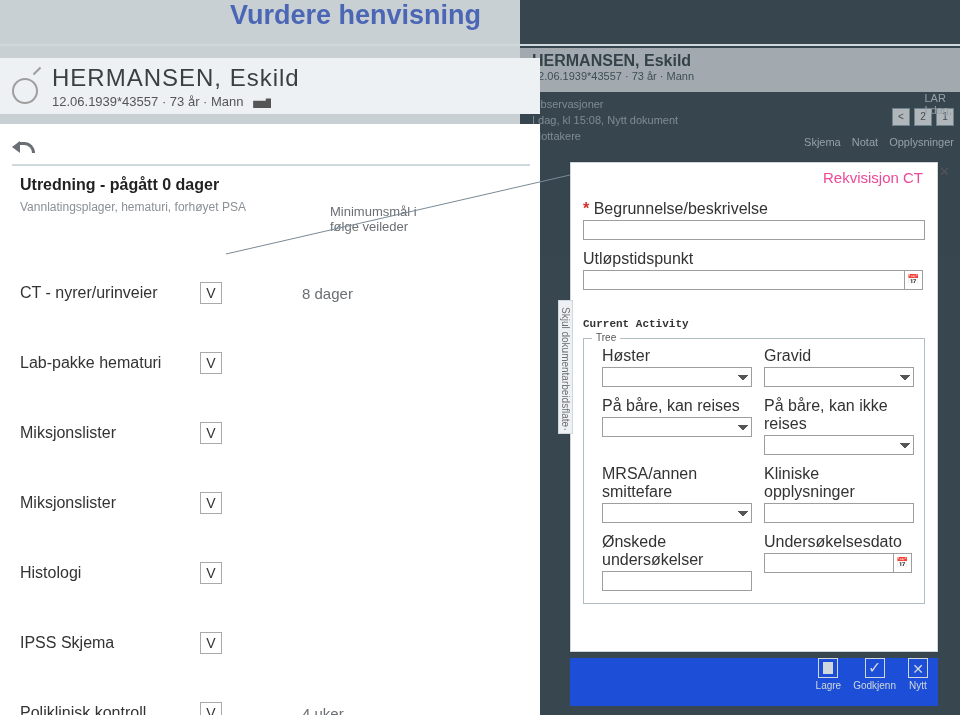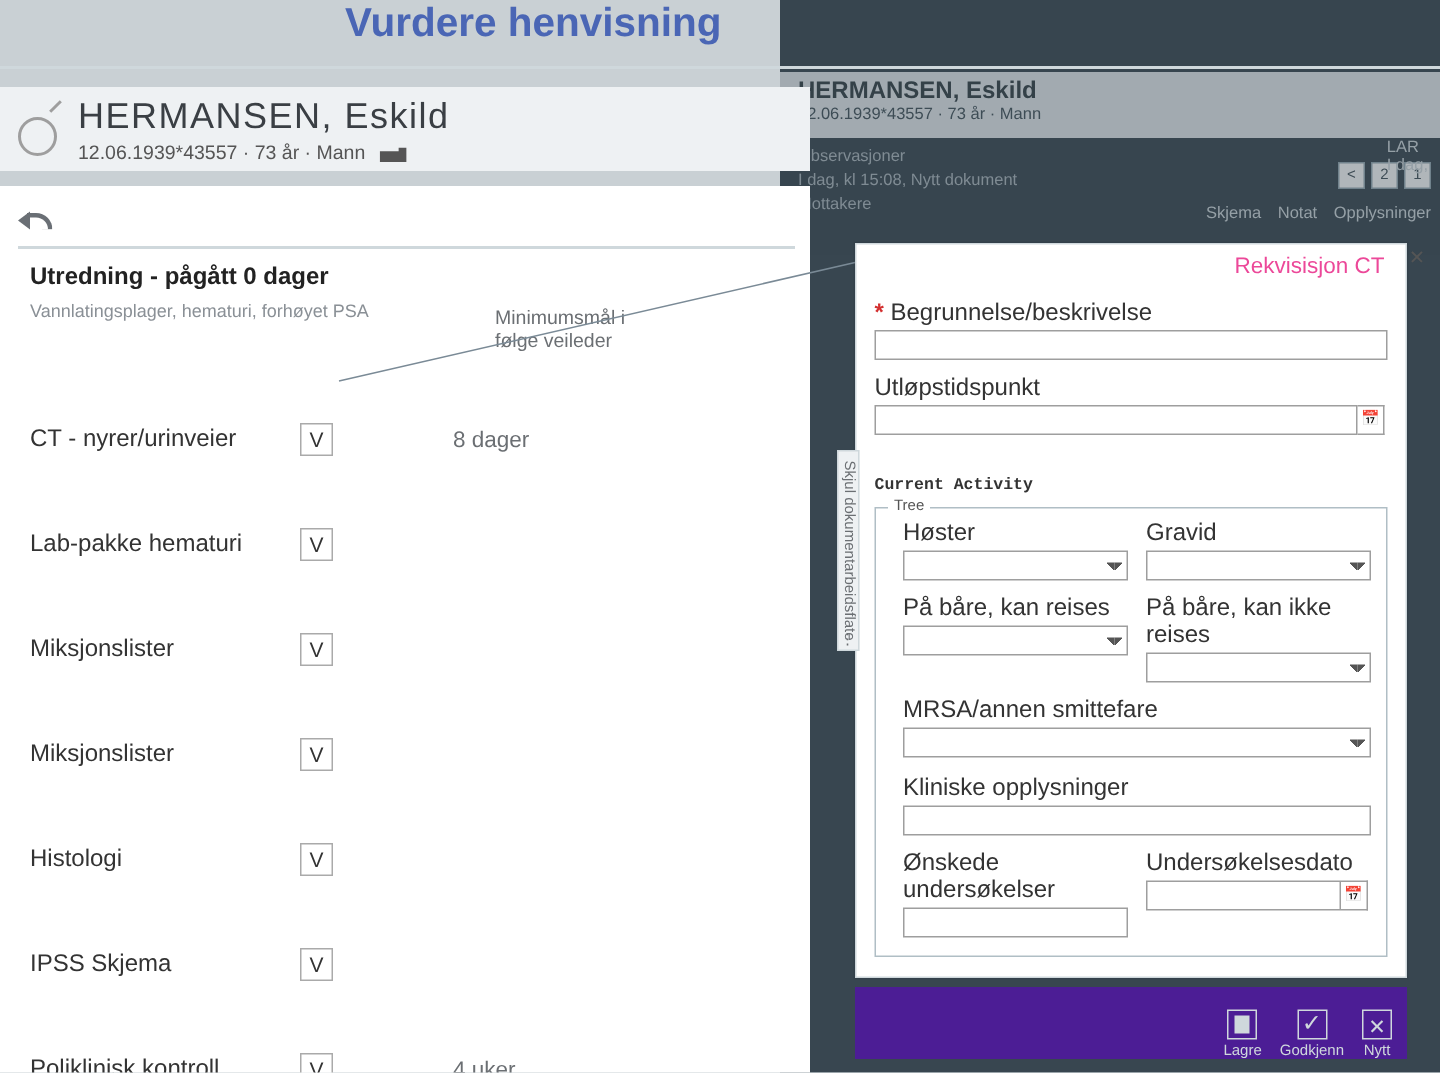--- a/index.html
+++ b/index.html
@@ -418,7 +418,7 @@
         </div>
       </div>
 
-      <div class="two-col" style="margin-top:10px;flex-direction:column;">
+      <div class="two-col" style="margin-top:10px;">
         <div>
           <span class="flabel">MRSA/annen smittefare</span>
           <select class="sel"></select>

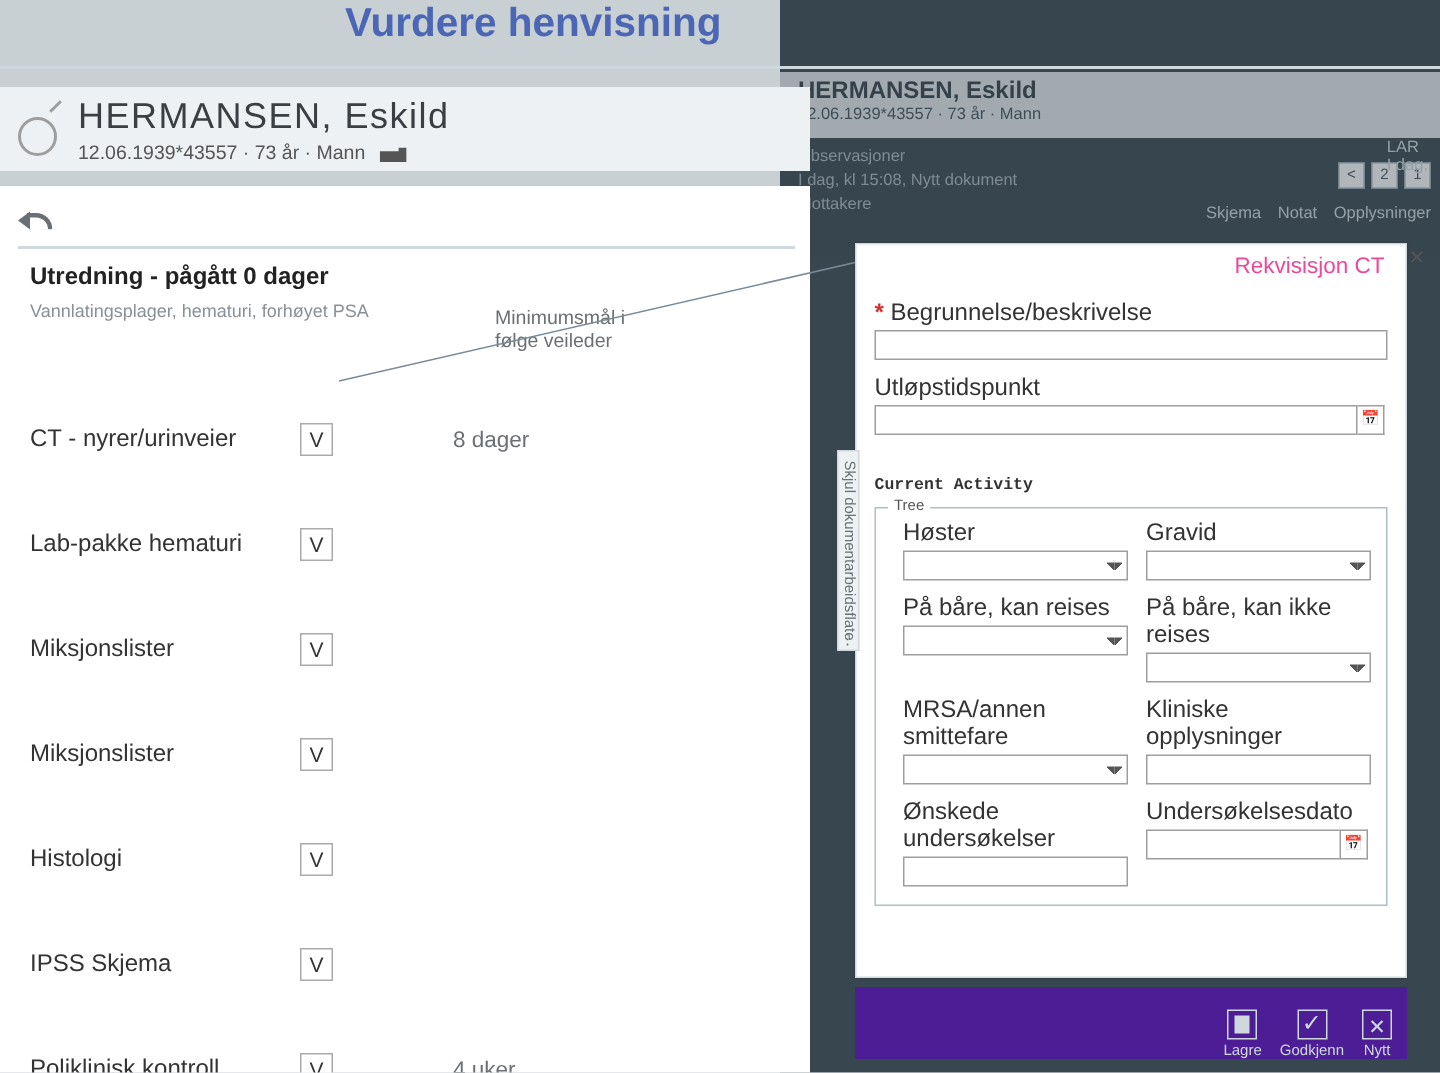--- a/index.html
+++ b/index.html
@@ -246,8 +246,8 @@
   .bottom-bar{
     position:absolute; left:570px; top:658px;
     width:368px; height:48px;
-    background:#4c1d95;
-    display:flex; justify-content:flex-end; align-items:flex-end;
+    background:#1d4ed8;
+    display:flex; justify-content:flex-end; align-items:flex-start;
     gap:12px; padding:0 10px;
   }
   .bbtn{

